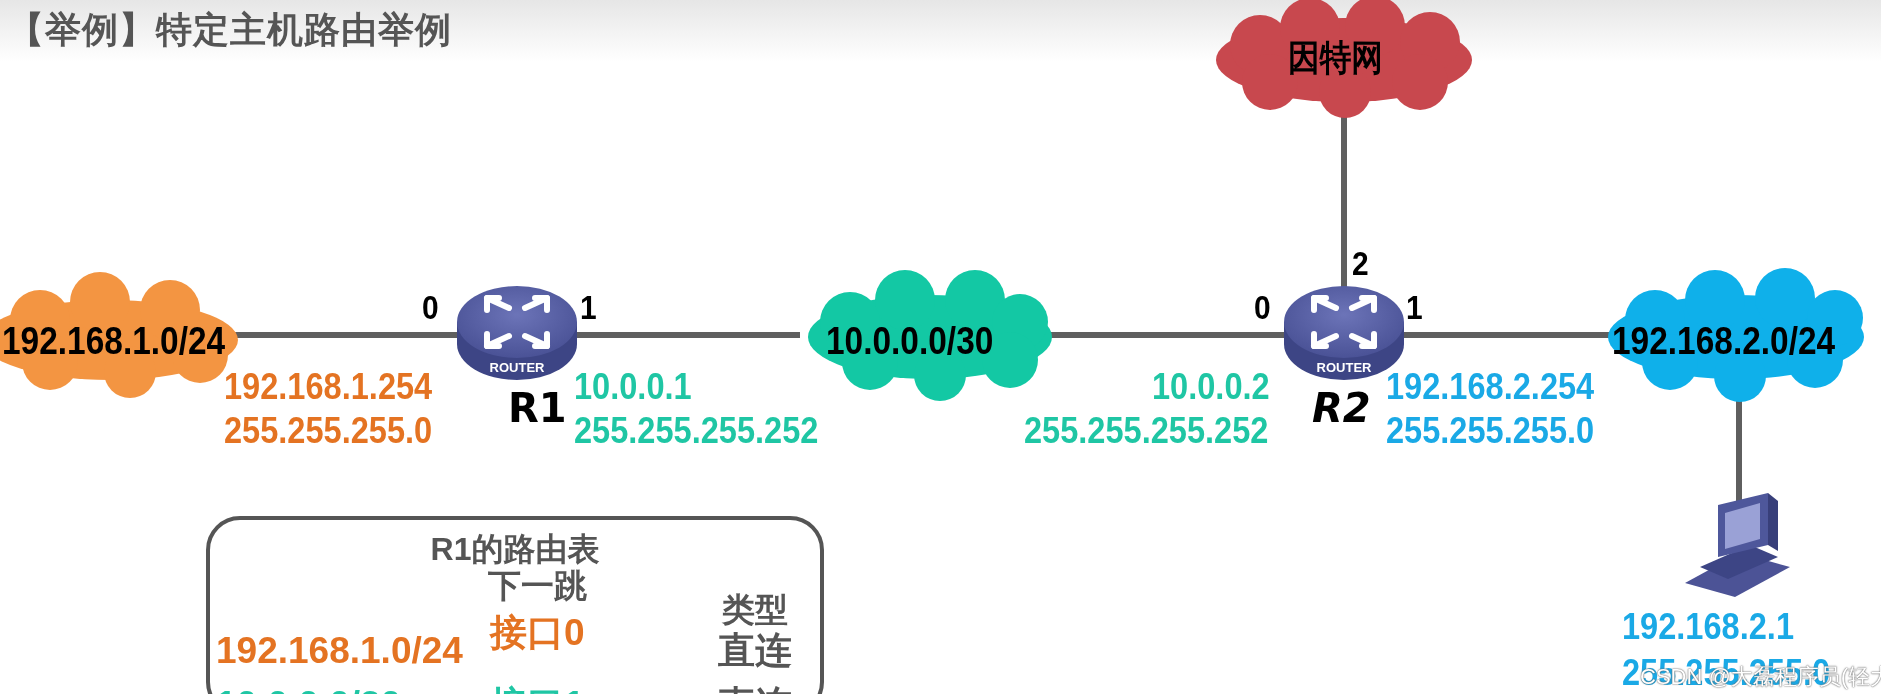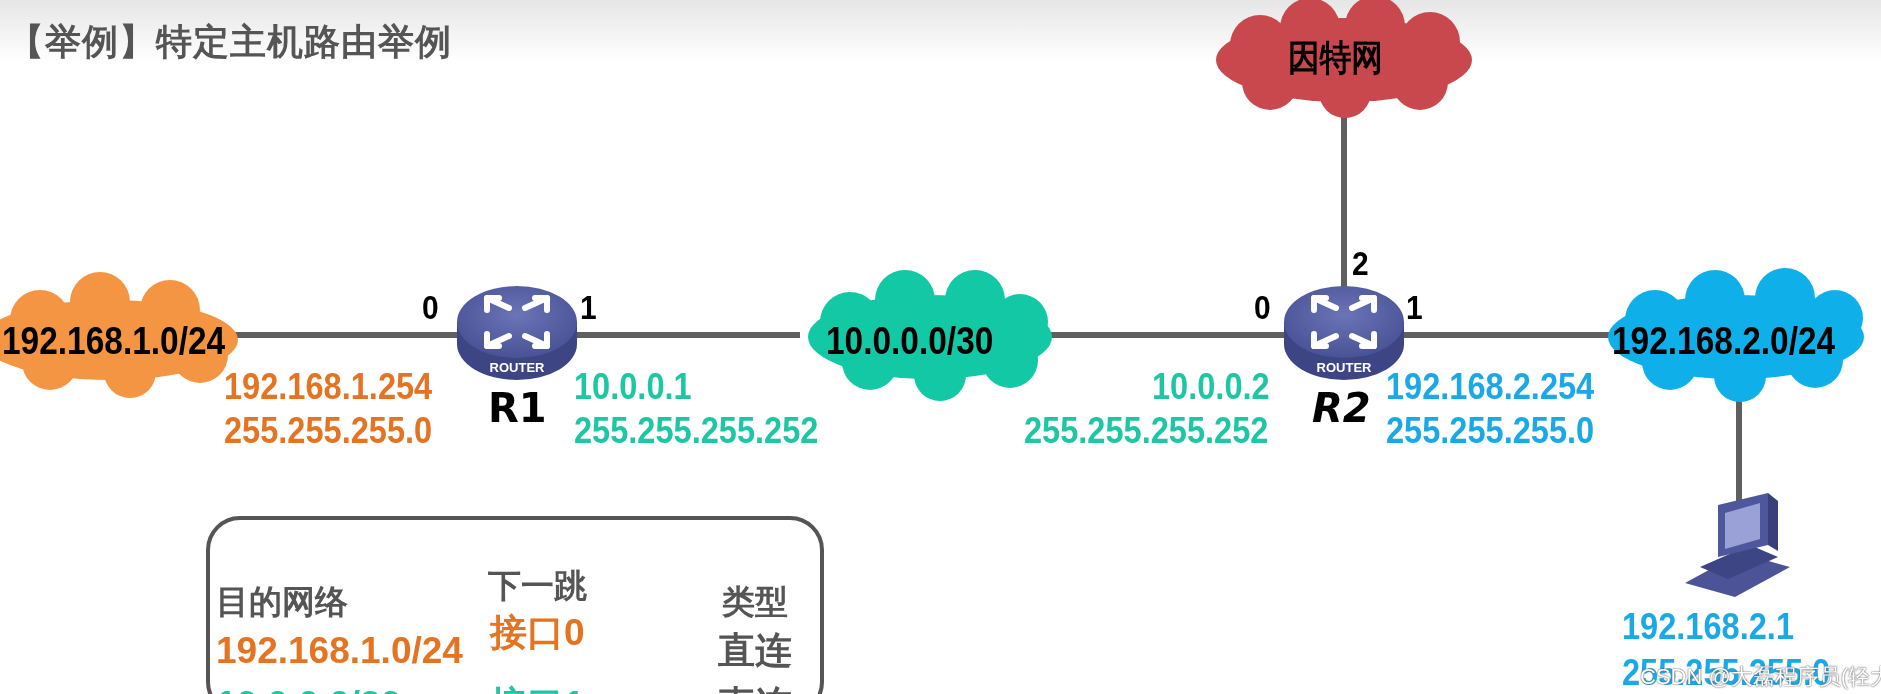--- a/index.html
+++ b/index.html
@@ -7,7 +7,7 @@
          font-family:"Liberation Sans", "DejaVu Sans", sans-serif; }
   .topband { position:absolute; left:0; top:0; width:1881px; height:62px;
              background:linear-gradient(#e6e6e6, #ffffff); }
-  .title { position:absolute; left:8px; top:6px; font-size:36px; font-weight:bold; color:#555; letter-spacing:1px;margin-top:12px; }
+  .title { position:absolute; left:8px; top:6px; font-size:36px; font-weight:bold; color:#555; letter-spacing:1px; }
   svg.diagram { position:absolute; left:0; top:0; }
   .lbl { position:absolute; font-weight:bold; line-height:1; white-space:nowrap; transform:scaleX(0.88); transform-origin:left top; }
   .ip { font-size:37px; }

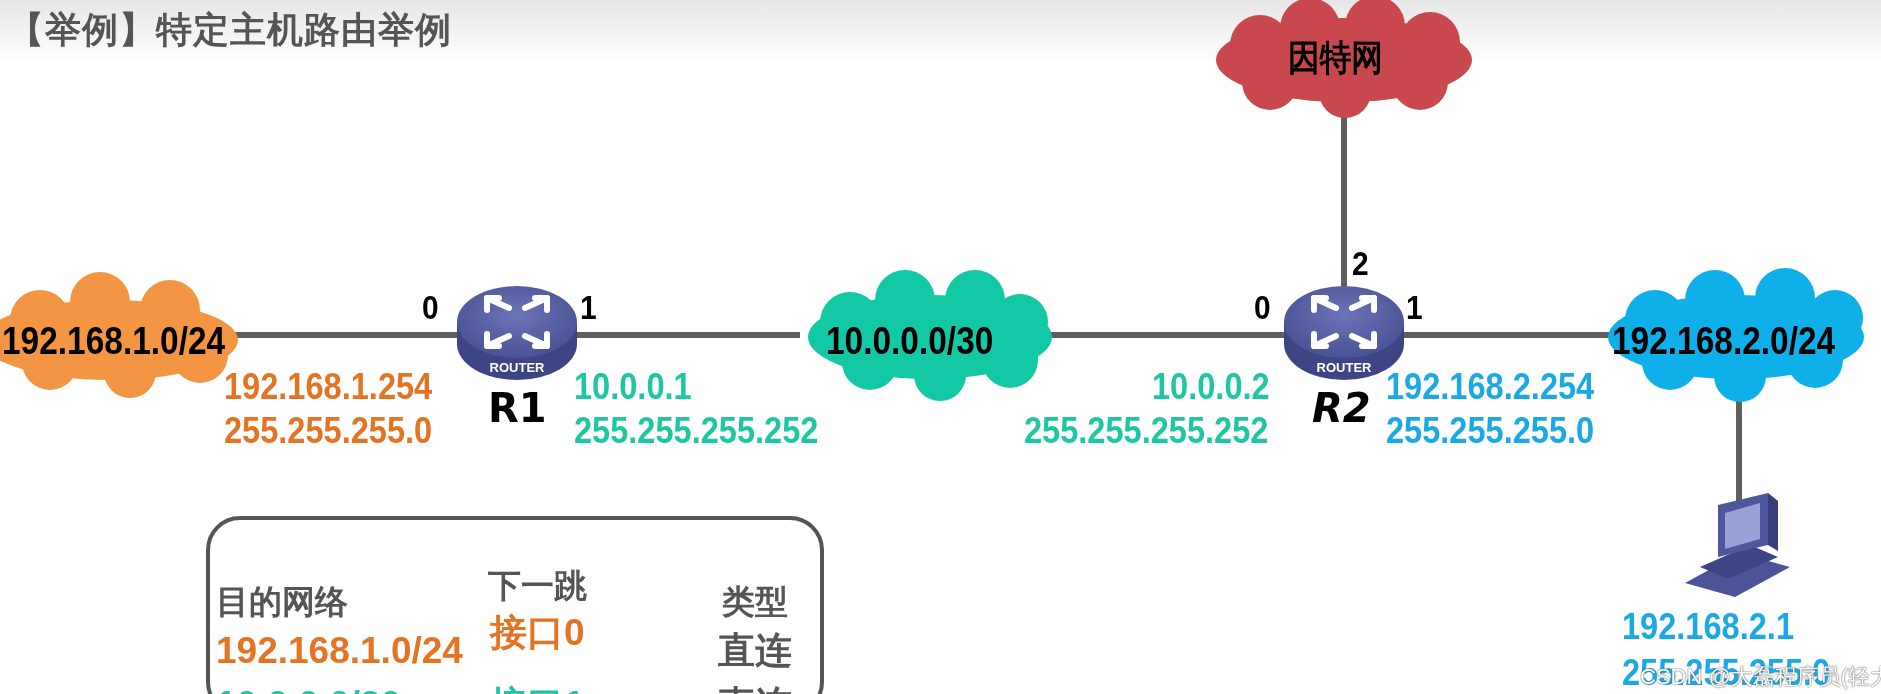--- a/index.html
+++ b/index.html
@@ -138,7 +138,7 @@
 
 <div class="lbl port" style="left:422px;top:290px;">0</div>
 <div class="lbl port" style="left:580px;top:290px;">1</div>
-<div class="lbl rname" style="left:488px;top:388px;font-weight:bold;text-align:center;">R1</div>
+<div class="lbl rname" style="left:508px;top:388px;font-weight:bold;text-align:center;">R1</div>
 <div class="lbl ip orange" style="left:224px;top:368px;">192.168.1.254</div>
 <div class="lbl ip orange" style="left:224px;top:412px;">255.255.255.0</div>
 <div class="lbl ip teal" style="left:574px;top:368px;">10.0.0.1</div>

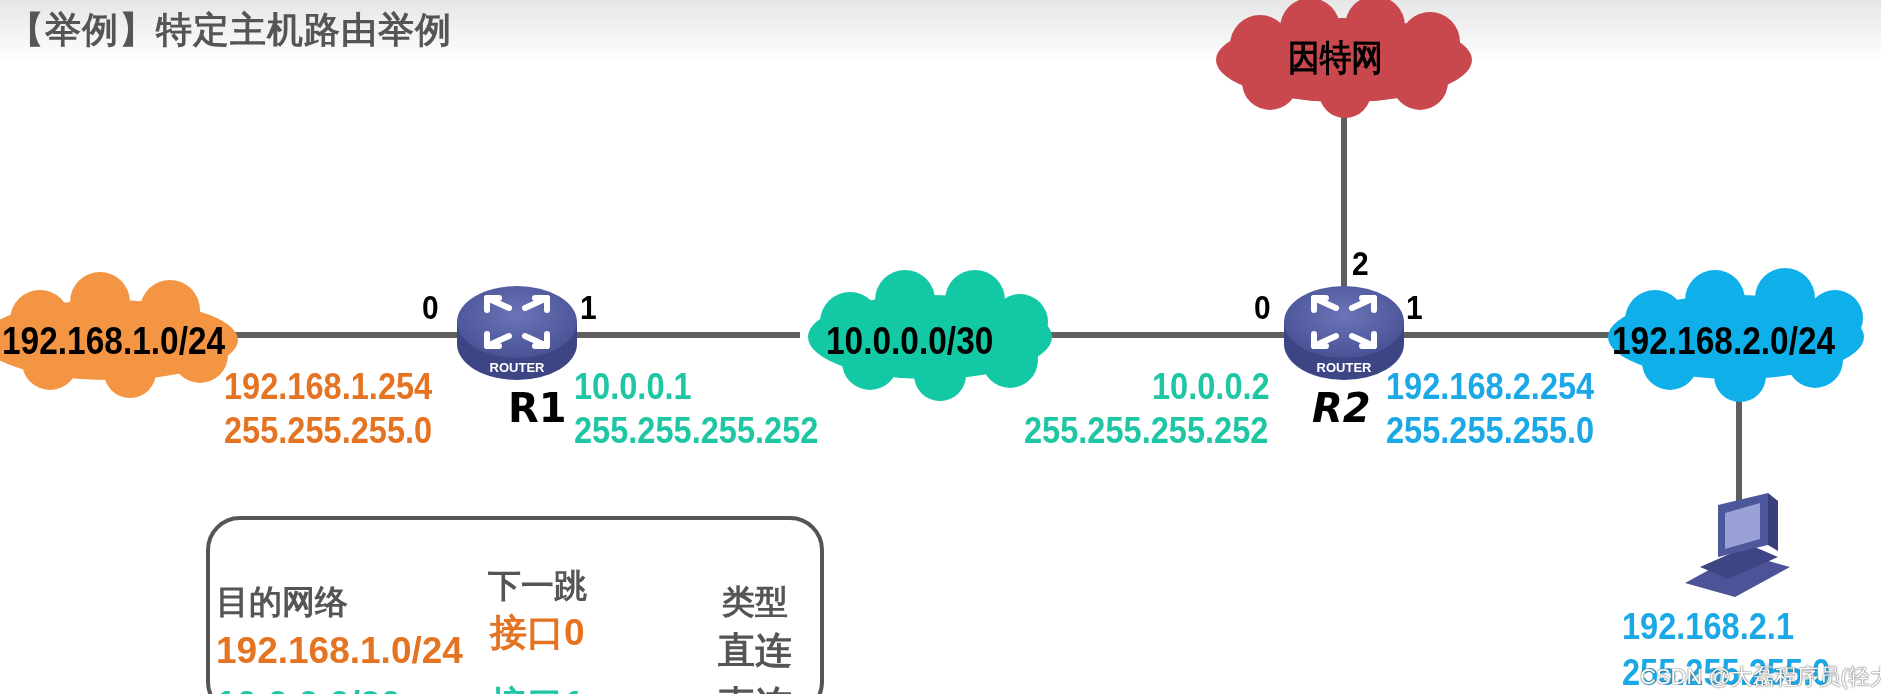--- a/index.html
+++ b/index.html
@@ -157,6 +157,7 @@
 <div class="lbl ip blue" style="left:1622px;top:654px;">255.255.255.0</div>
 
 <div class="table-box">
+  <div class="tbl-title">R1的路由表</div>
   <div class="tcell gray" style="left:6px;top:60px;">目的网络</div>
   <div class="tcell gray" style="left:278px;top:44px;">下一跳</div>
   <div class="tcell gray" style="left:512px;top:60px;">类型</div>

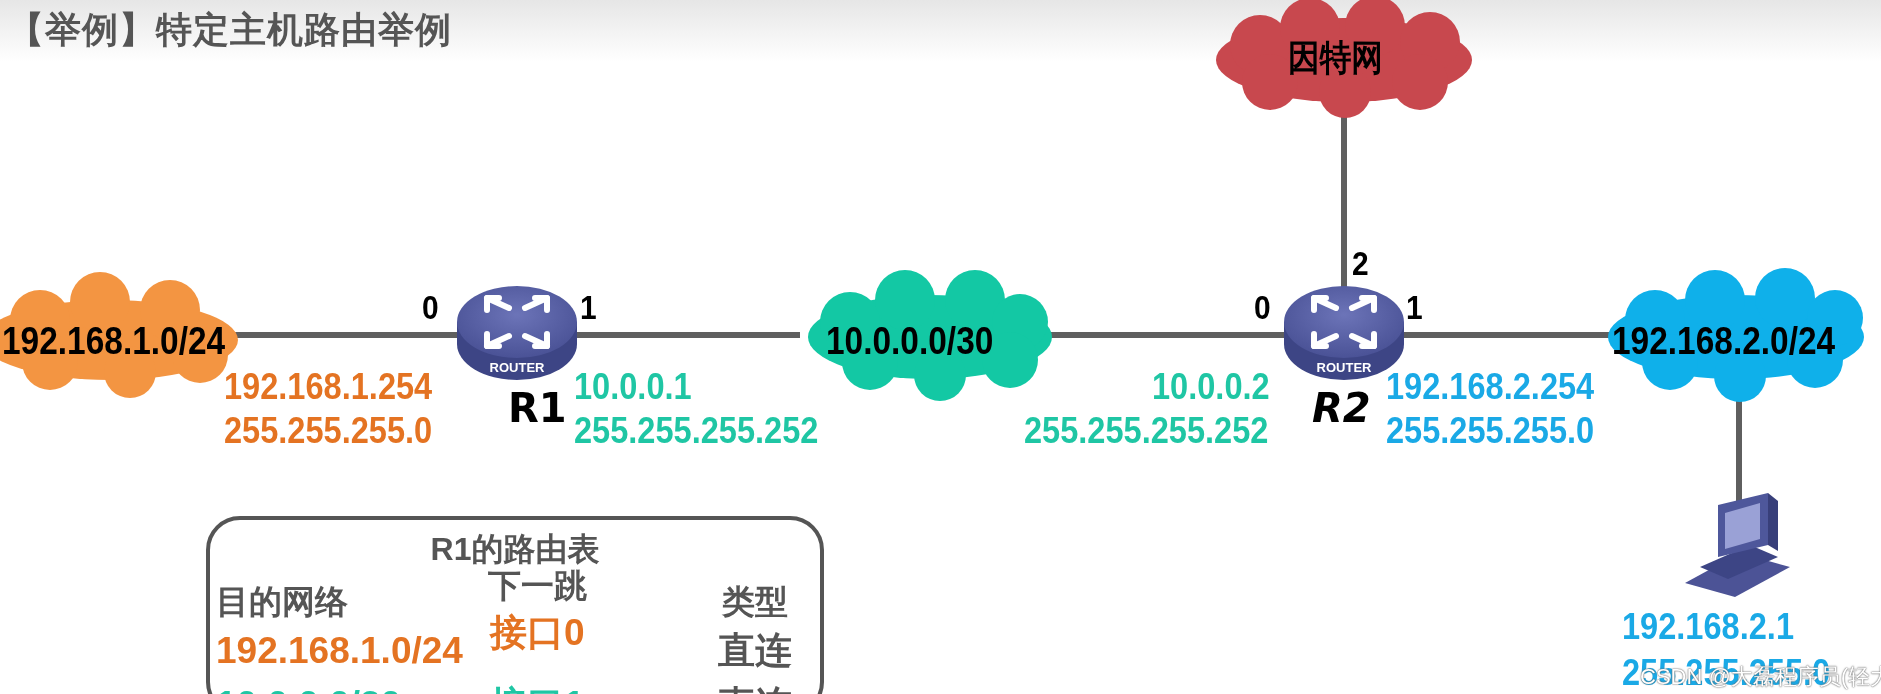--- a/index.html
+++ b/index.html
@@ -158,7 +158,6 @@
 
 <div class="table-box">
   <div class="tbl-title">R1的路由表</div>
-  <div class="tcell gray" style="left:6px;top:60px;">目的网络</div>
   <div class="tcell gray" style="left:278px;top:44px;">下一跳</div>
   <div class="tcell gray" style="left:512px;top:60px;">类型</div>
 

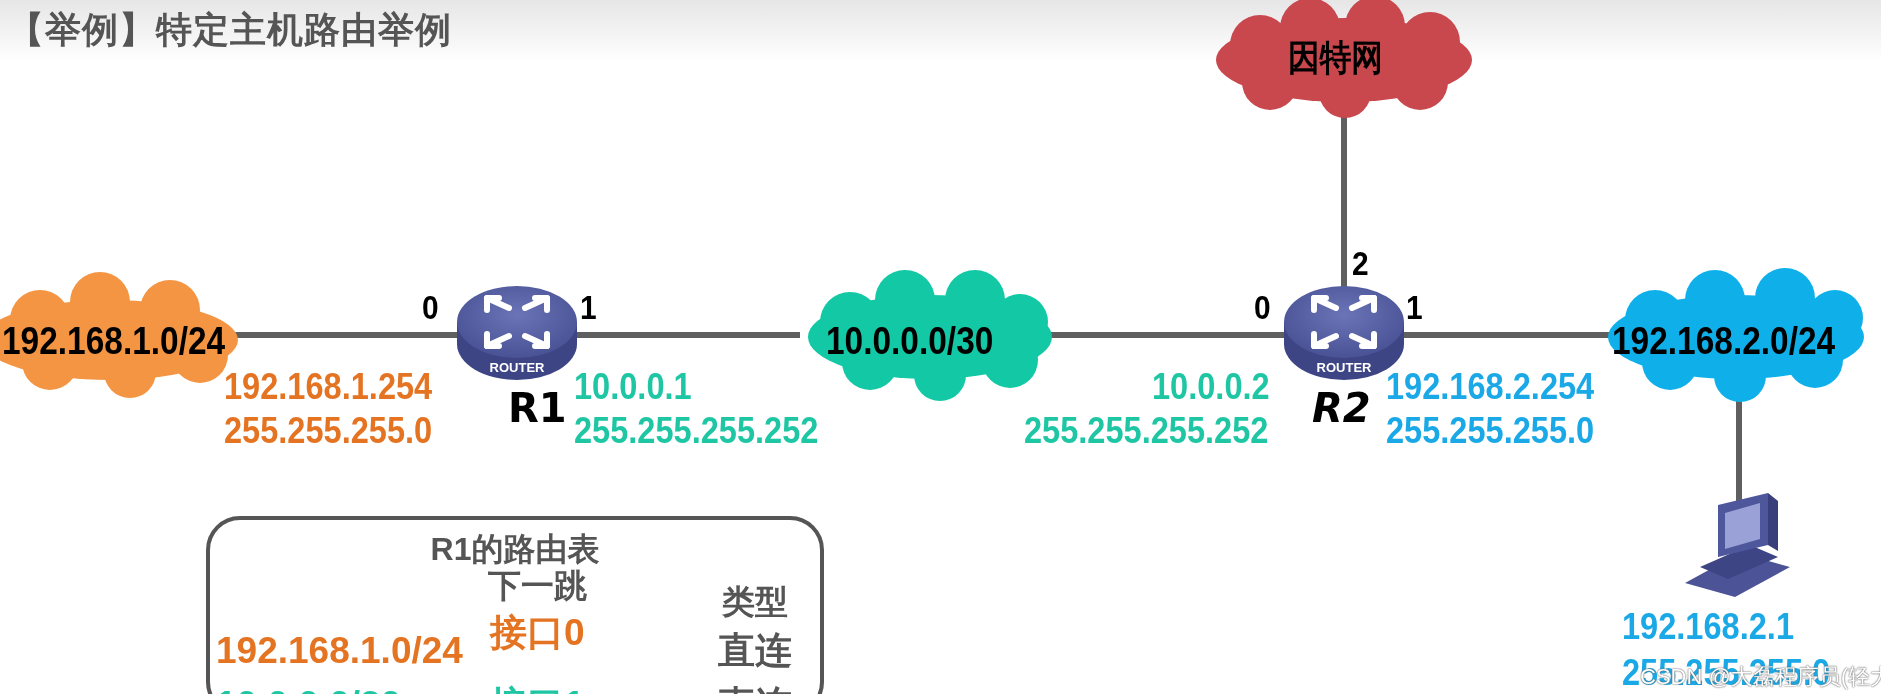--- a/index.html
+++ b/index.html
@@ -159,7 +159,7 @@
 <div class="table-box">
   <div class="tbl-title">R1的路由表</div>
   <div class="tcell gray" style="left:278px;top:44px;">下一跳</div>
-  <div class="tcell gray" style="left:512px;top:60px;">类型</div>
+  <div class="tcell gray" style="left:512px;top:68px;">类型</div>
 
   <div class="tcell orange" style="left:6px;top:110px;font-size:37px;">192.168.1.0/24</div>
   <div class="tcell orange" style="left:280px;top:88px;font-size:37px;">接口0</div>

